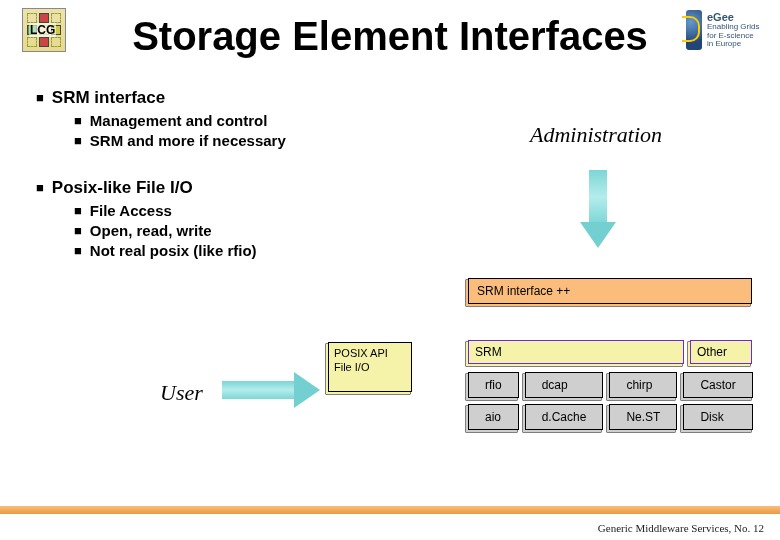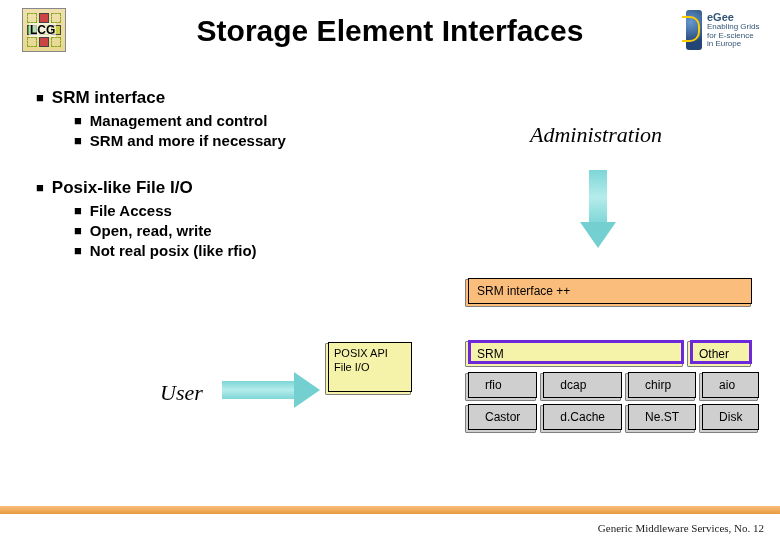--- a/index.html
+++ b/index.html
@@ -29,7 +29,7 @@
   .lcg-grid .sq.g { background:#4a4; } .lcg-grid .sq.y { background:#cc4; }
   .lcg-text { position:absolute; left:6px; top:14px; font: bold 12px Arial; color:#000; background:rgba(255,255,255,0.6); padding:0 1px;}
   .title {
-    text-align:center; font-size:30px; font-weight:bold;
+    text-align:center; font-size:40px; font-weight:bold;
     padding-top:14px;
   }
   .egee {

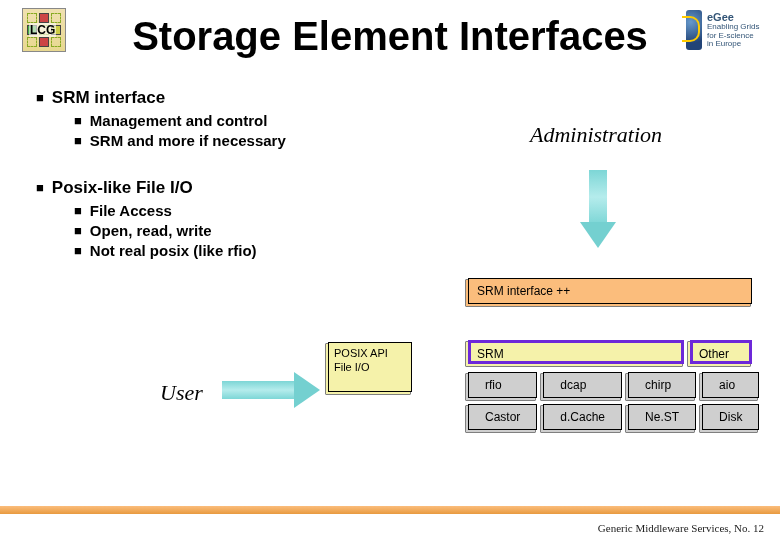--- a/index.html
+++ b/index.html
@@ -107,7 +107,7 @@
     display:flex;
   }
   .yellow-row .cell {
-    background:#f5f2aa; border:3px solid #6d28d9; font:12px Arial; padding:4px 6px;
+    background:#f5f2aa; border:1px solid #6d28d9; font:12px Arial; padding:4px 6px;
     box-shadow: -2px 2px 0 #f5f2aa, -2px 2px 0 0.5px #000;
   }
   .yellow-row .srm { width:216px; margin-right:6px; }

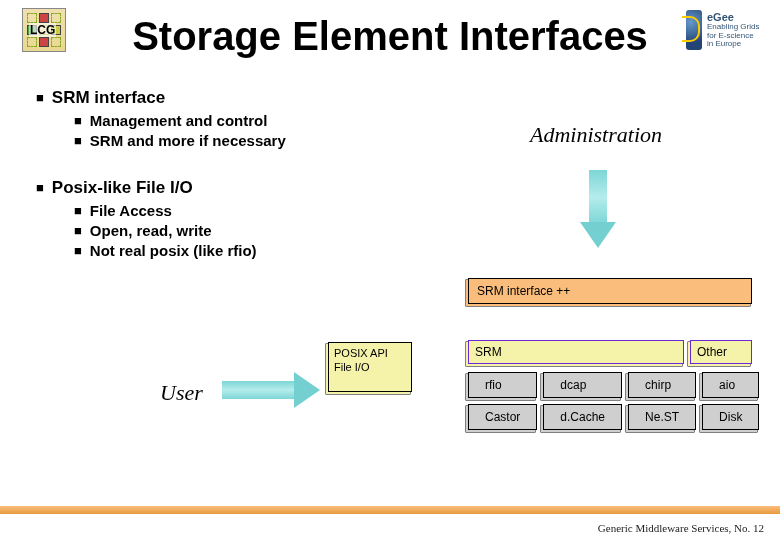--- a/index.html
+++ b/index.html
@@ -189,8 +189,8 @@
     <div class="gcell">rfio</div>
     <div class="gcell">dcap</div>
     <div class="gcell">chirp</div>
+    <div class="gcell">Castor</div>
     <div class="gcell">aio</div>
-    <div class="gcell">Castor</div>
     <div class="gcell">d.Cache</div>
     <div class="gcell">Ne.ST</div>
     <div class="gcell">Disk</div>

